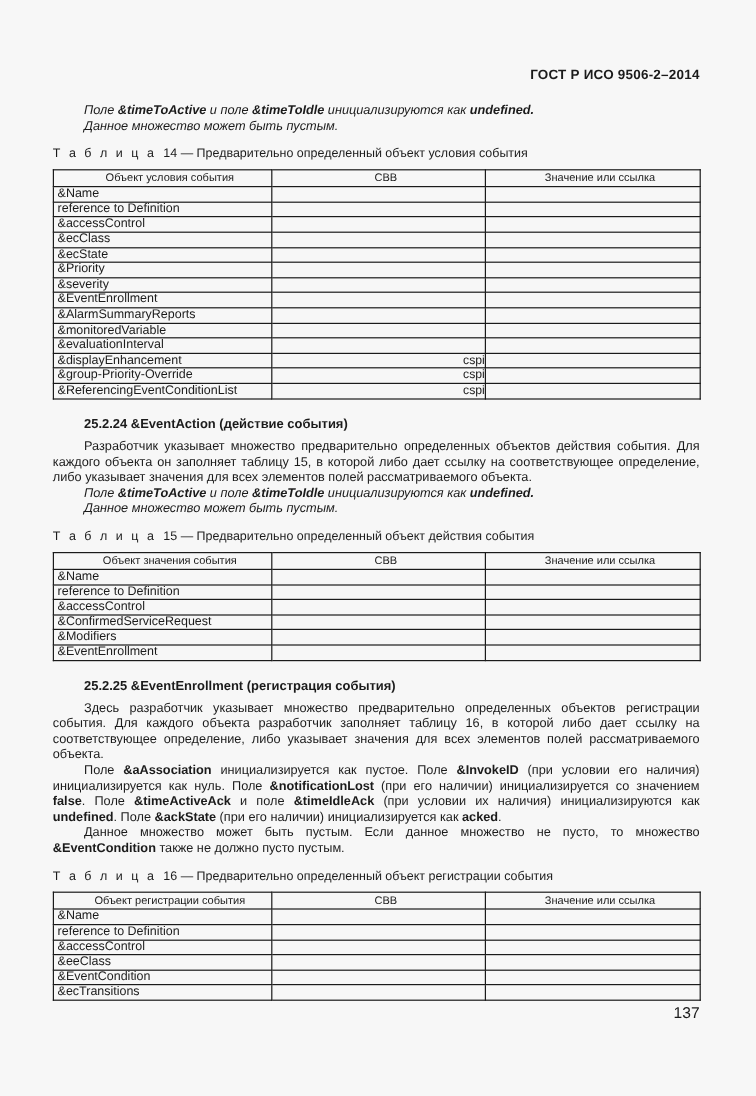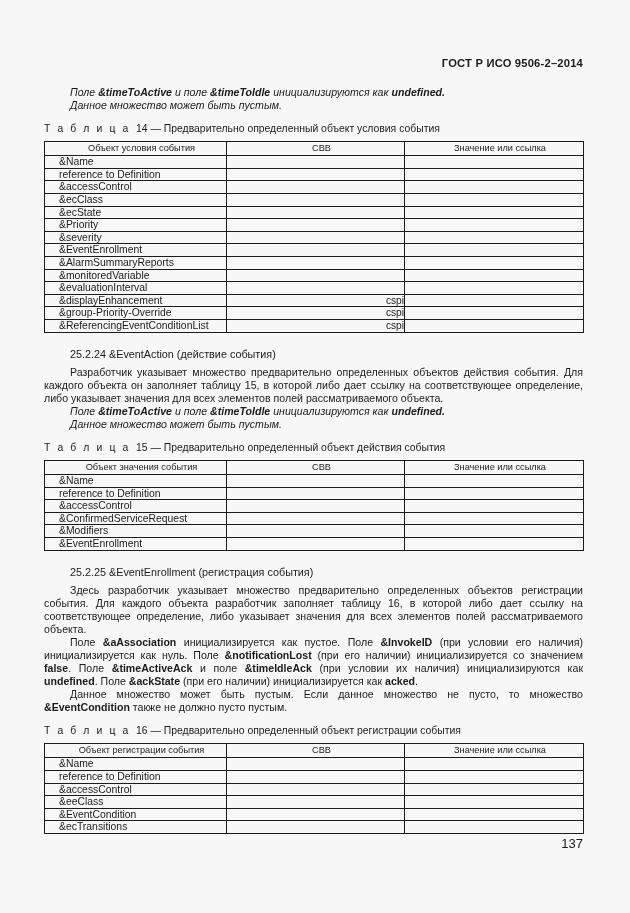--- a/index.html
+++ b/index.html
@@ -92,7 +92,7 @@
   }
   table.gost td.obj {
     text-align: left;
-    padding-left: 14px;
+    padding-left: 3px;
     font-size: 10.4px;
   }
   table.gost td.cbb {

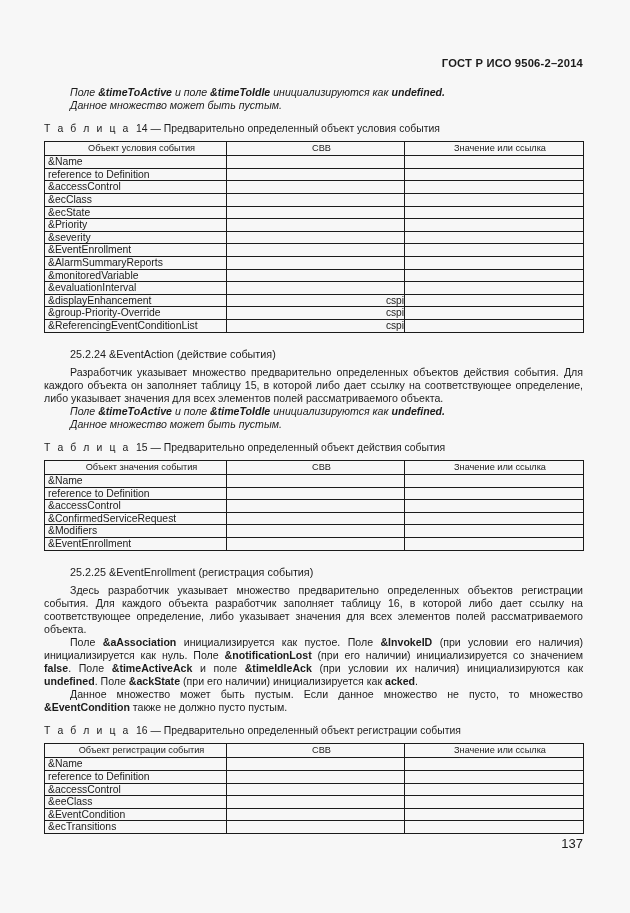--- a/index.html
+++ b/index.html
@@ -51,7 +51,7 @@
 
   .sec-head {
     font-size: 10.8px;
-    font-weight: normal;
+    font-weight: bold;
     margin: 0;
     padding-left: 26px;
     line-height: 14px;

